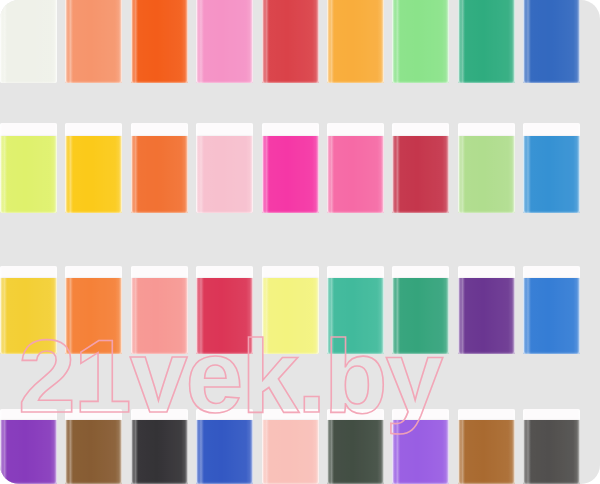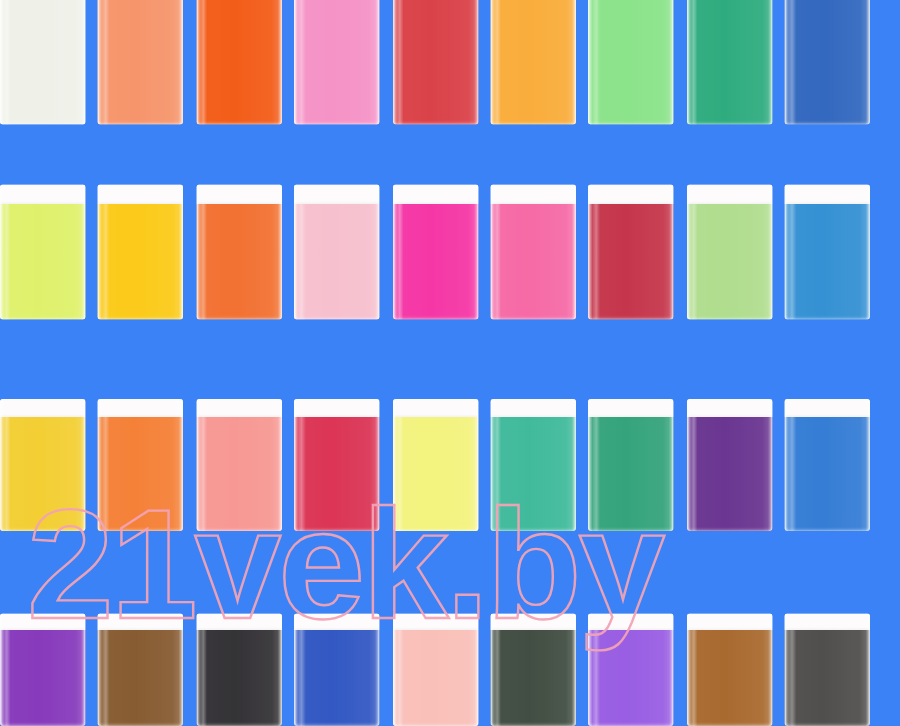--- a/index.html
+++ b/index.html
@@ -15,8 +15,9 @@
     position: relative;
     width: 600px;
     height: 484px;
-    background: #3b82f6;
+    background: #e5e5e5;
     overflow: hidden;
+    border-radius: 19px;
   }
   .row {
     position: absolute;

